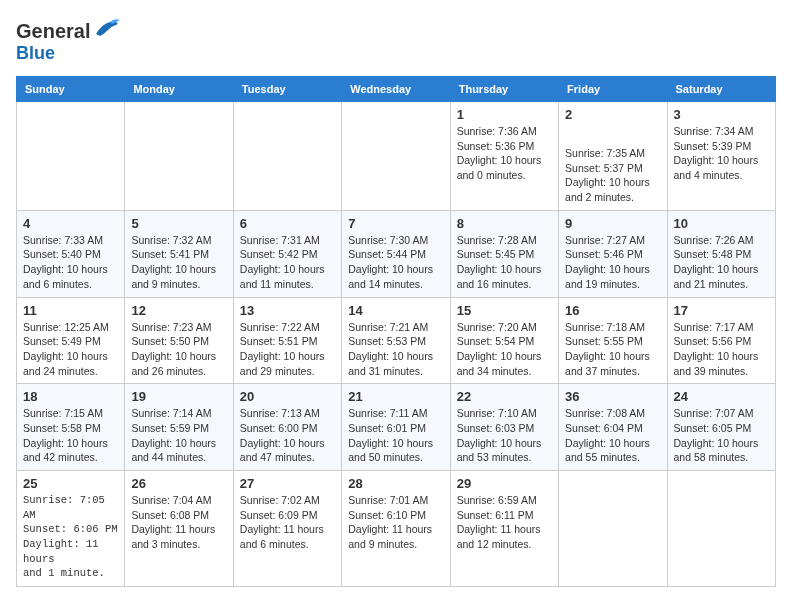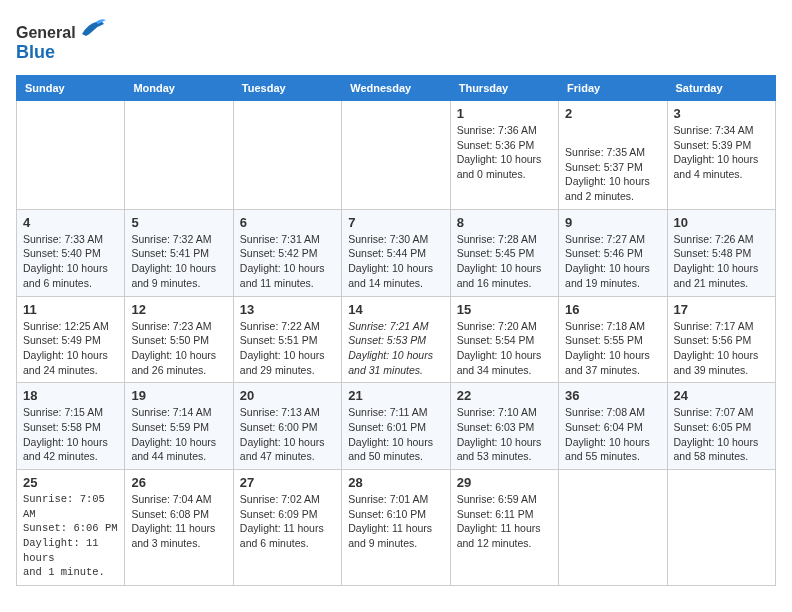--- a/index.html
+++ b/index.html
@@ -21,7 +21,7 @@
       align-items: center;
     }
     .logo-text-general {
-      font-size: 16px;
+      font-size: 20px;
       font-weight: bold;
       color: #333;
     }

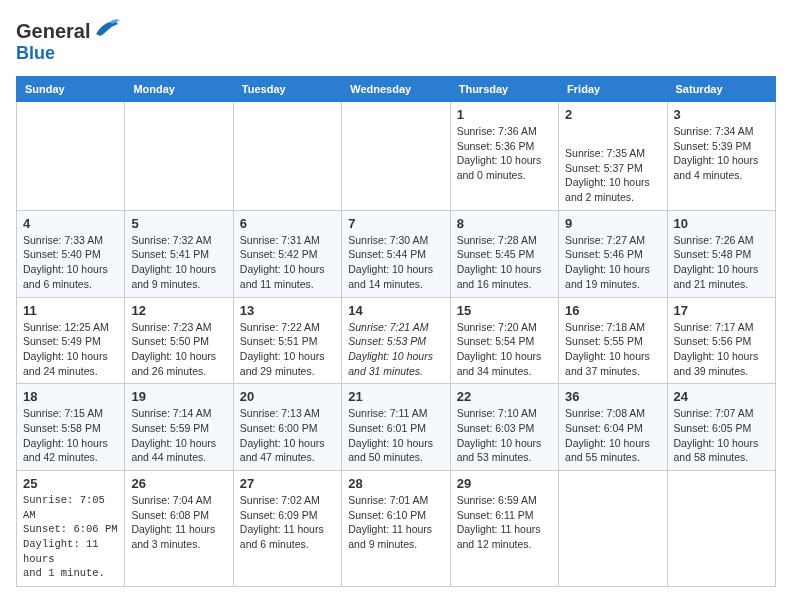--- a/index.html
+++ b/index.html
@@ -228,7 +228,7 @@
         </td>
         <td>
           <span class="day-number">14</span>
-          <div class="day-info" style="white-space: pre-line; font-style: italic;">Sunrise: 7:21 AM
+          <div class="day-info" style="white-space: pre-line;">Sunrise: 7:21 AM
 Sunset: 5:53 PM
 Daylight: 10 hours
 and 31 minutes.</div>

